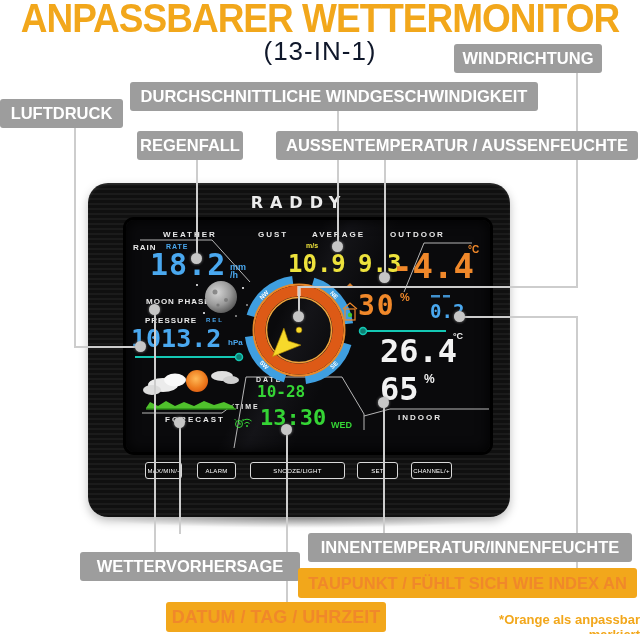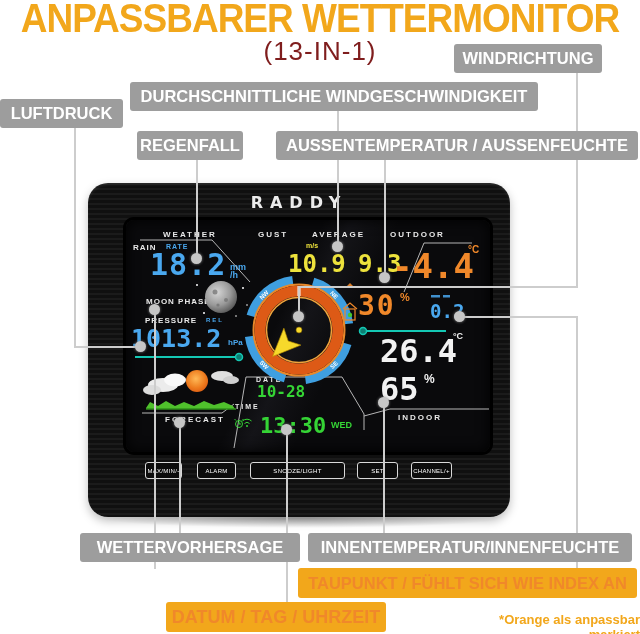--- a/index.html
+++ b/index.html
@@ -8,7 +8,7 @@
   
   #title{position:absolute;left:0;top:-2px;width:640px;text-align:center;color:#F2A71B;
          font-size:37px;font-weight:800;letter-spacing:-1px;transform:scaleY(1.1);white-space:nowrap;}
-  #subtitle{position:absolute;left:0;top:36px;width:640px;text-align:center;color:#7f1d1d;
+  #subtitle{position:absolute;left:0;top:36px;width:640px;text-align:center;color:#0f172a;
             font-size:26px;font-weight:400;letter-spacing:1px;}
   
   .co{position:absolute;background:#9d9d9d;color:#fff;font-weight:700;font-size:16.5px;

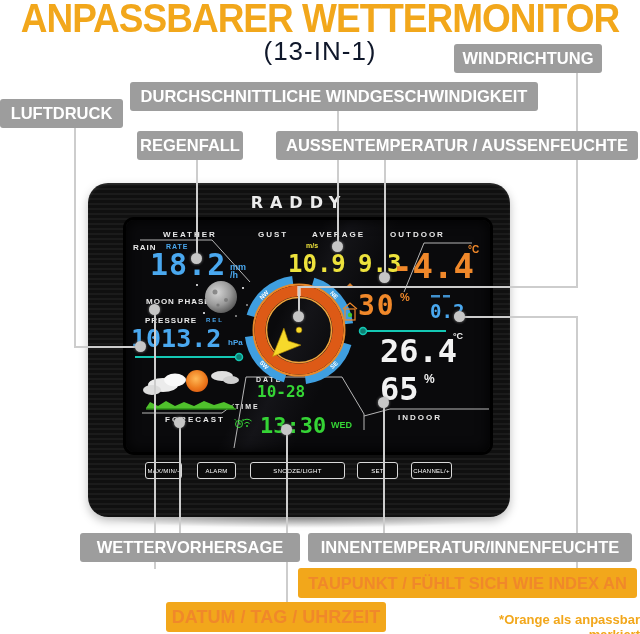--- a/index.html
+++ b/index.html
@@ -116,7 +116,7 @@
   <div class="stx seg blue" style="left:131px;top:326px;font-size:25px;">1013.2</div>
   <div class="stx blue" style="left:228px;top:338px;font-size:8px;font-weight:700;">hPa</div>
   <div class="stx seg green" style="left:257px;top:384px;font-size:16px;">10-28</div>
-  <div class="stx seg green" style="left:260px;top:407px;font-size:22px;margin-top:8px;">13:30</div>
+  <div class="stx seg green" style="left:260px;top:407px;font-size:22px;">13:30</div>
   <div class="stx green" style="left:331px;top:420px;font-size:9px;font-weight:700;">WED</div>
   <div class="stx seg white" style="left:380px;top:335px;font-size:32px;">26.4</div>
   <div class="stx white" style="left:453px;top:331px;font-size:9px;font-weight:700;">°C</div>

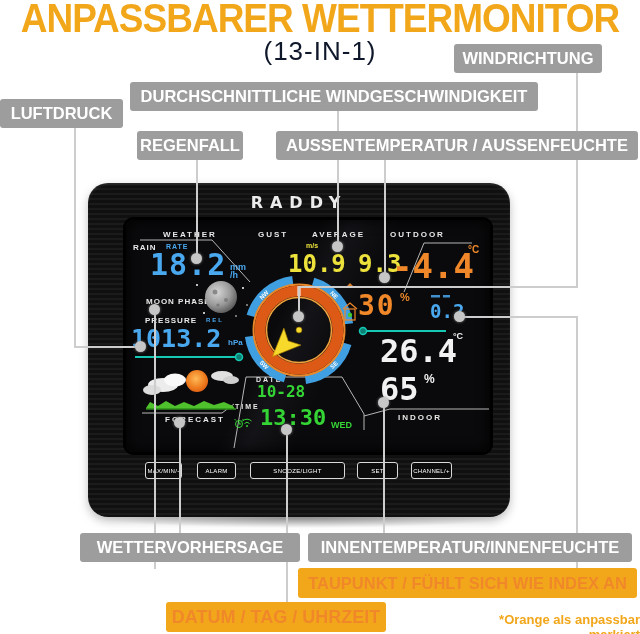--- a/index.html
+++ b/index.html
@@ -20,7 +20,7 @@
   #co-luft{left:0px;top:99px;width:123px;height:29px;}
   #co-regen{left:137px;top:131px;width:106px;height:29px;}
   #co-aussen{left:276px;top:131px;width:362px;height:29px;}
-  #co-vorhersage{left:80px;top:533px;width:220px;height:29px;}
+  #co-vorhersage{left:80px;top:552px;width:220px;height:29px;}
   #co-innen{left:308px;top:533px;width:324px;height:29px;}
   #co-mond{left:42px;top:568px;width:134px;height:30px;}
   #co-taupunkt{left:298px;top:568px;width:339px;height:30px;}

